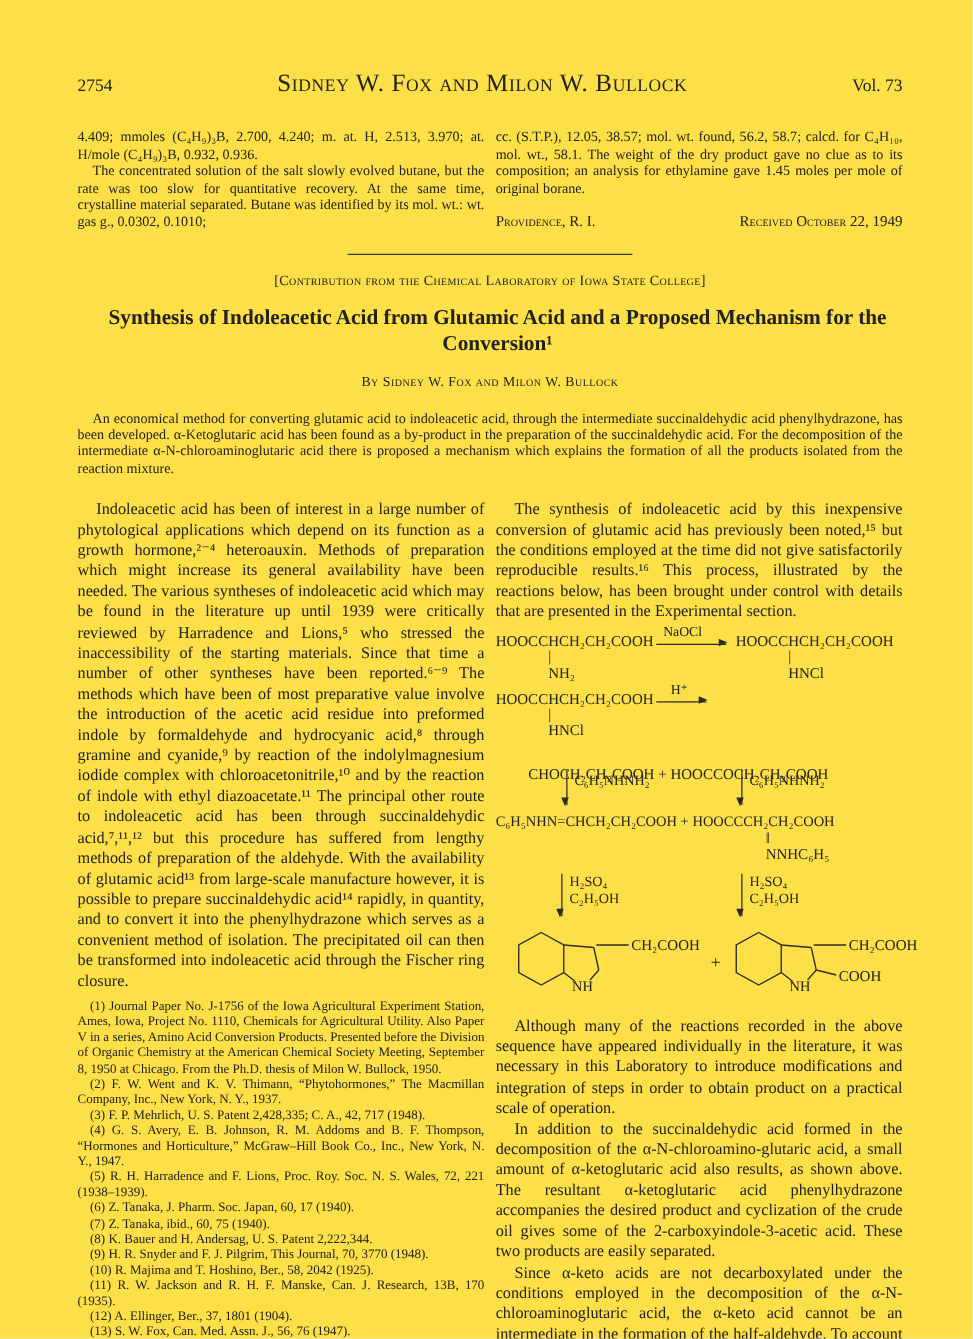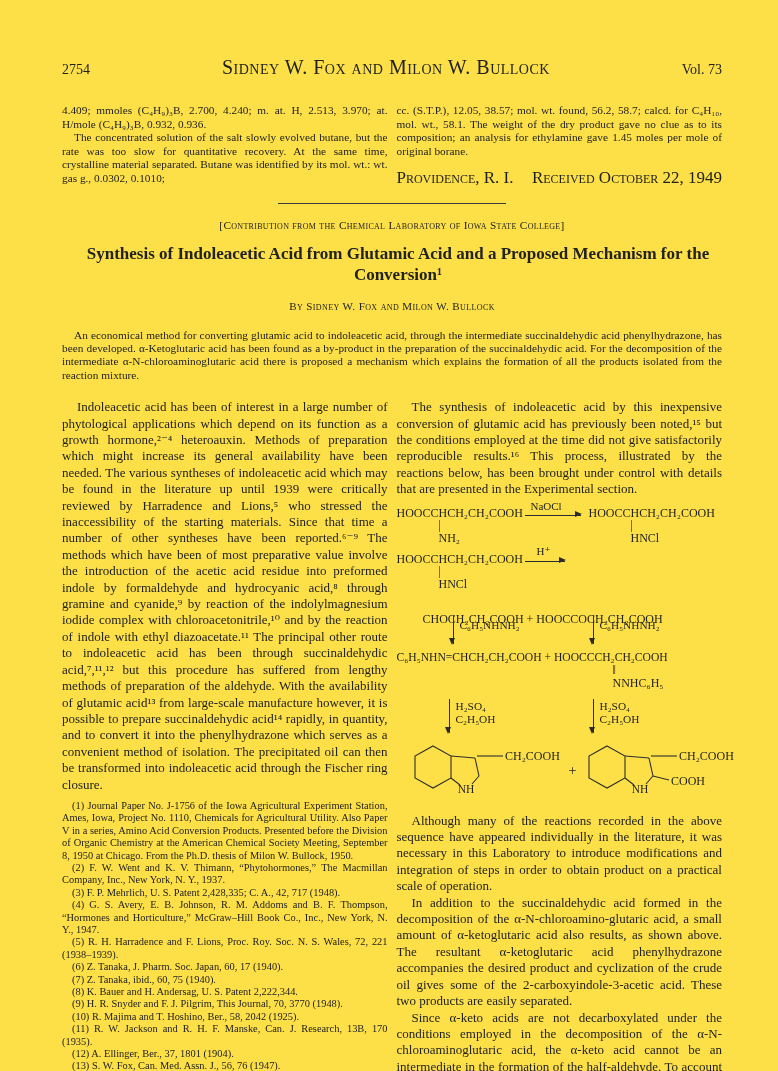--- a/index.html
+++ b/index.html
@@ -18,7 +18,7 @@
   .topcols .col{width:327px;}
   .topcols p{margin:0;}
   .topcols p.ind{text-indent:12px;}
-  .prov-row{display:flex;justify-content:space-between;margin-top:13px;font-size:17px;}
+  .prov-row{display:flex;justify-content:space-between;margin-top:13px;font-size:12px;}
   .sc{font-variant:small-caps;}
   
   .divider{width:228px;border:none;border-top:1.5px solid #3c3c3c;margin:17px auto 15px auto;}

